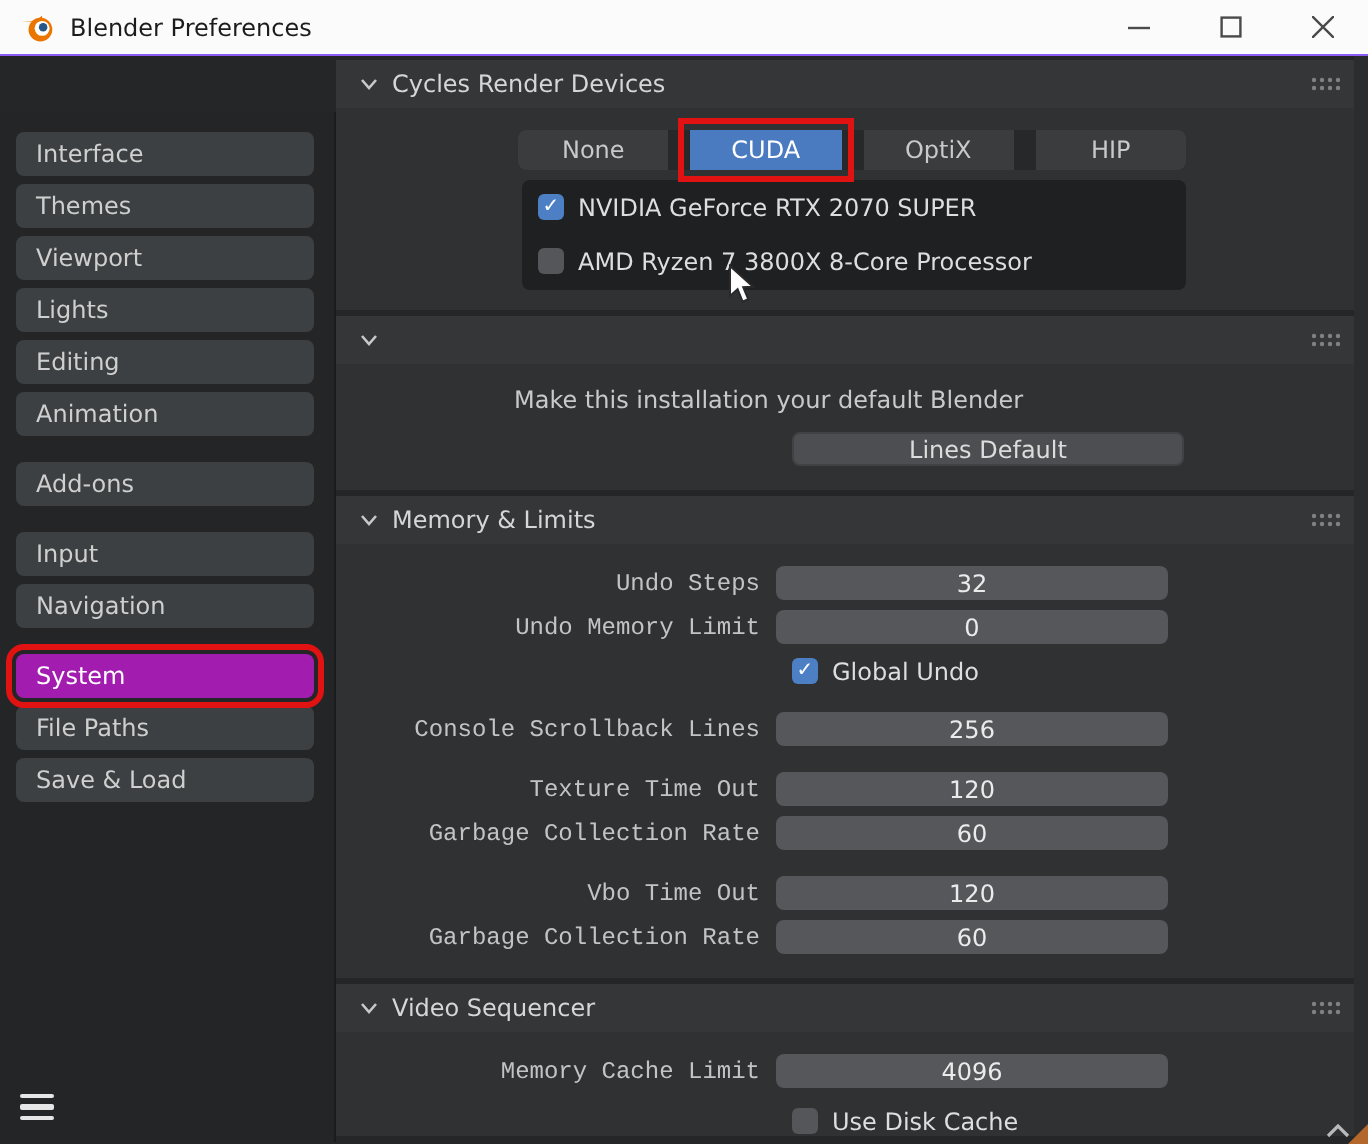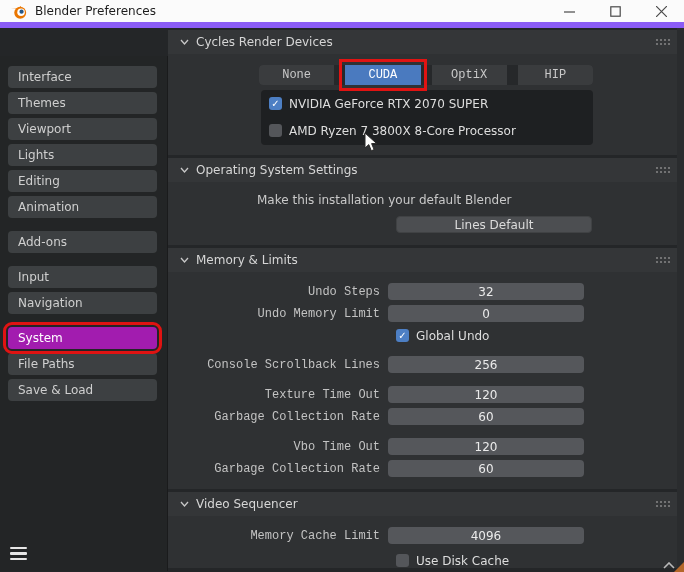--- a/index.html
+++ b/index.html
@@ -12,7 +12,7 @@
   
   .titlebar {
     height:28px; background:#fbfbfb; display:flex; align-items:center;
-    border-bottom:6px solid #8b5cf6;
+    border-bottom:1px solid #8b5cf6;
   }
   .titlebar .logo { margin-left:10px; width:17px; height:17px; flex:0 0 auto; }
   .titlebar .title { margin-left:8px; font-size:12px; color:#1c1c1c; }

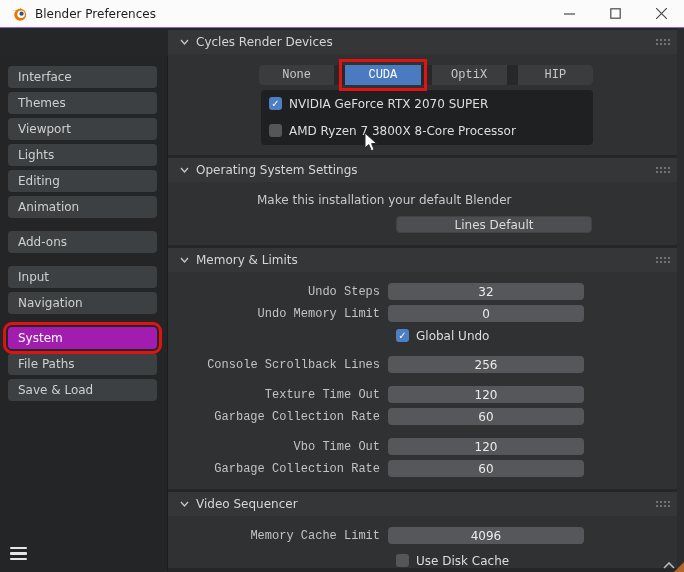--- a/index.html
+++ b/index.html
@@ -68,7 +68,7 @@
   
   .tabs {
     display:flex; gap:11px; margin:11px 0 0 91px; width:334px; height:20px;
-    background:#26282a; border-radius:4px;font-family:Liberation Mono, monospace;
+    background:#26282a; border-radius:4px;
   }
   .tab {
     flex:1; background:#3a3c3e; display:flex; align-items:center; justify-content:center;

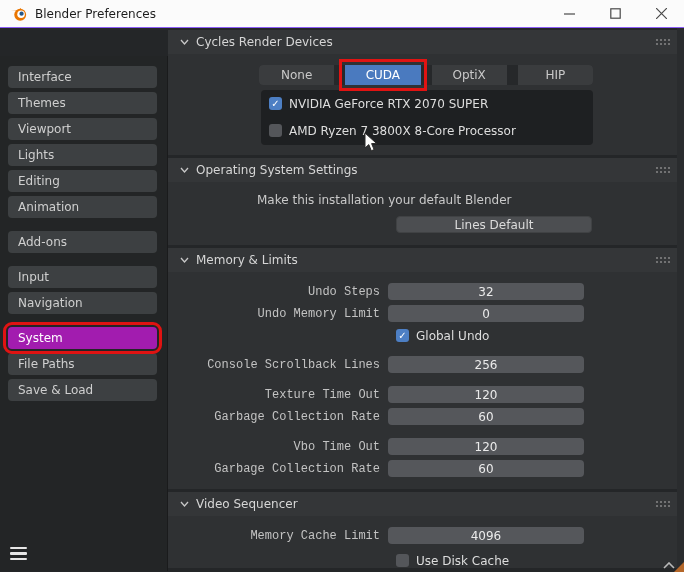--- a/index.html
+++ b/index.html
@@ -238,7 +238,6 @@
                 <polyline points="1,1 4.5,5 8,1" stroke="#c8c8c8" stroke-width="1.3" fill="none"></polyline>
               </svg>
           </span>
-          <span>Operating System Settings</span>
           <span class="grip">
             <svg width="16" height="8">
                 <g fill="#8f8f8f">

